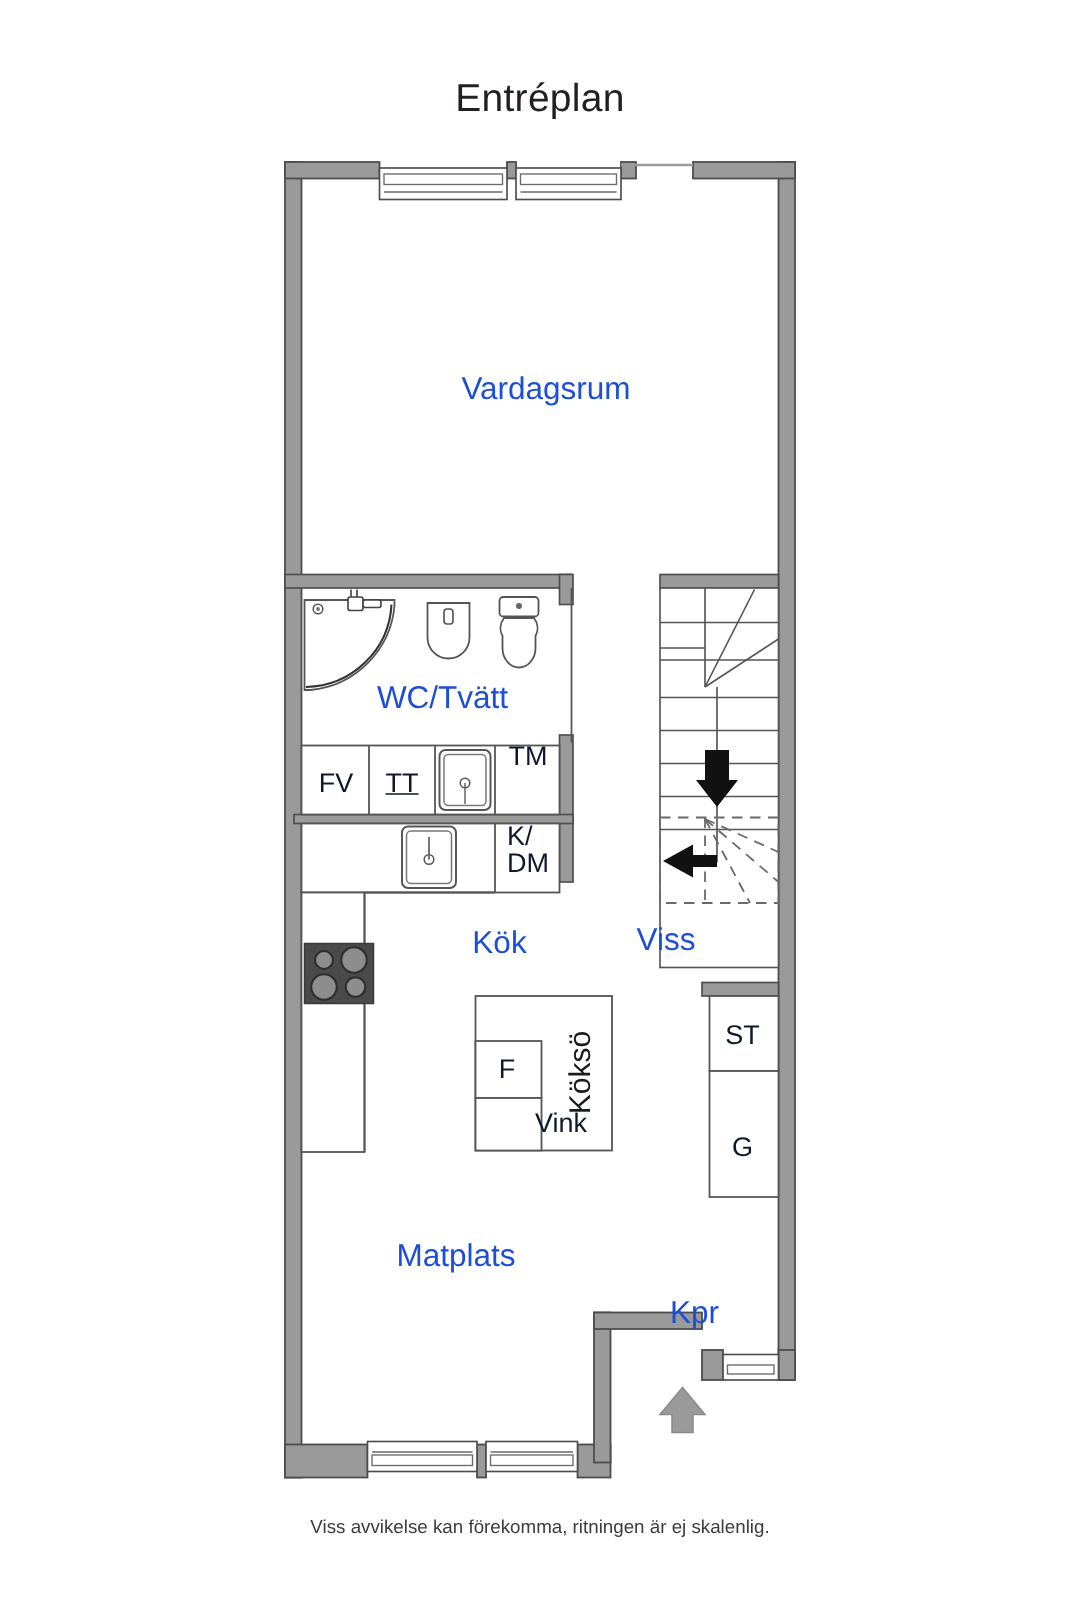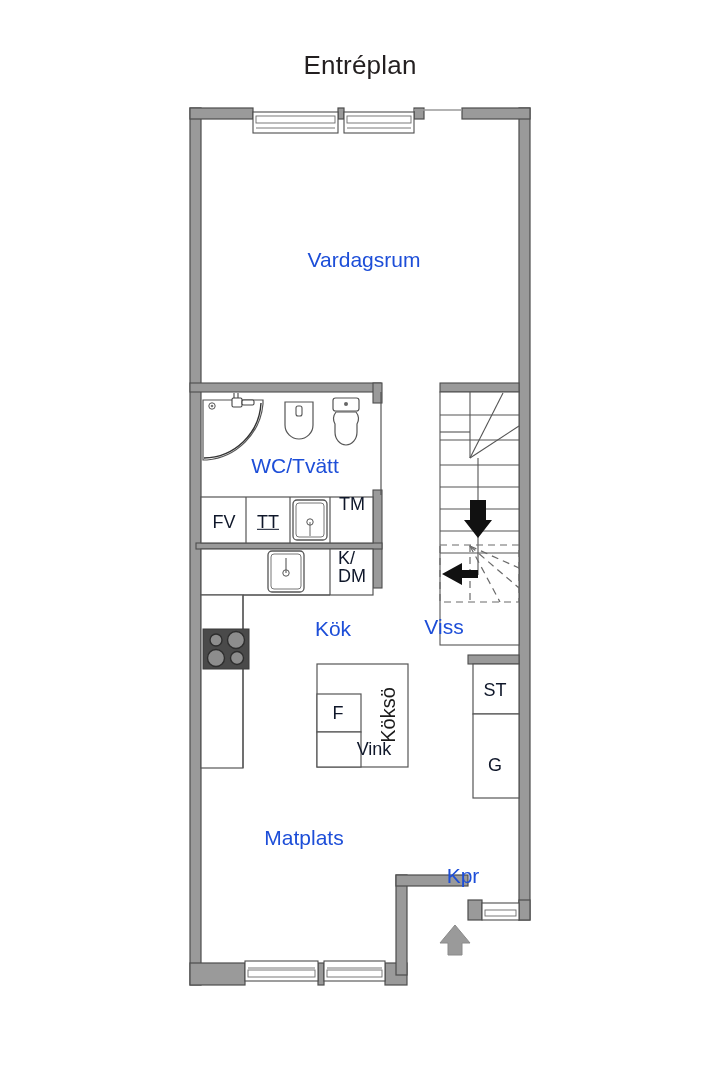--- a/index.html
+++ b/index.html
@@ -283,6 +283,7 @@
   <div class="small-label" style="left:495px; top:765px;">G</div>
   <div class="vert-label" style="left:388px; top:715px;">Köksö</div>
 
+  <div id="plan-footer">Viss avvikelse kan förekomma, ritningen är ej skalenlig.</div>
 
 </div>
 

